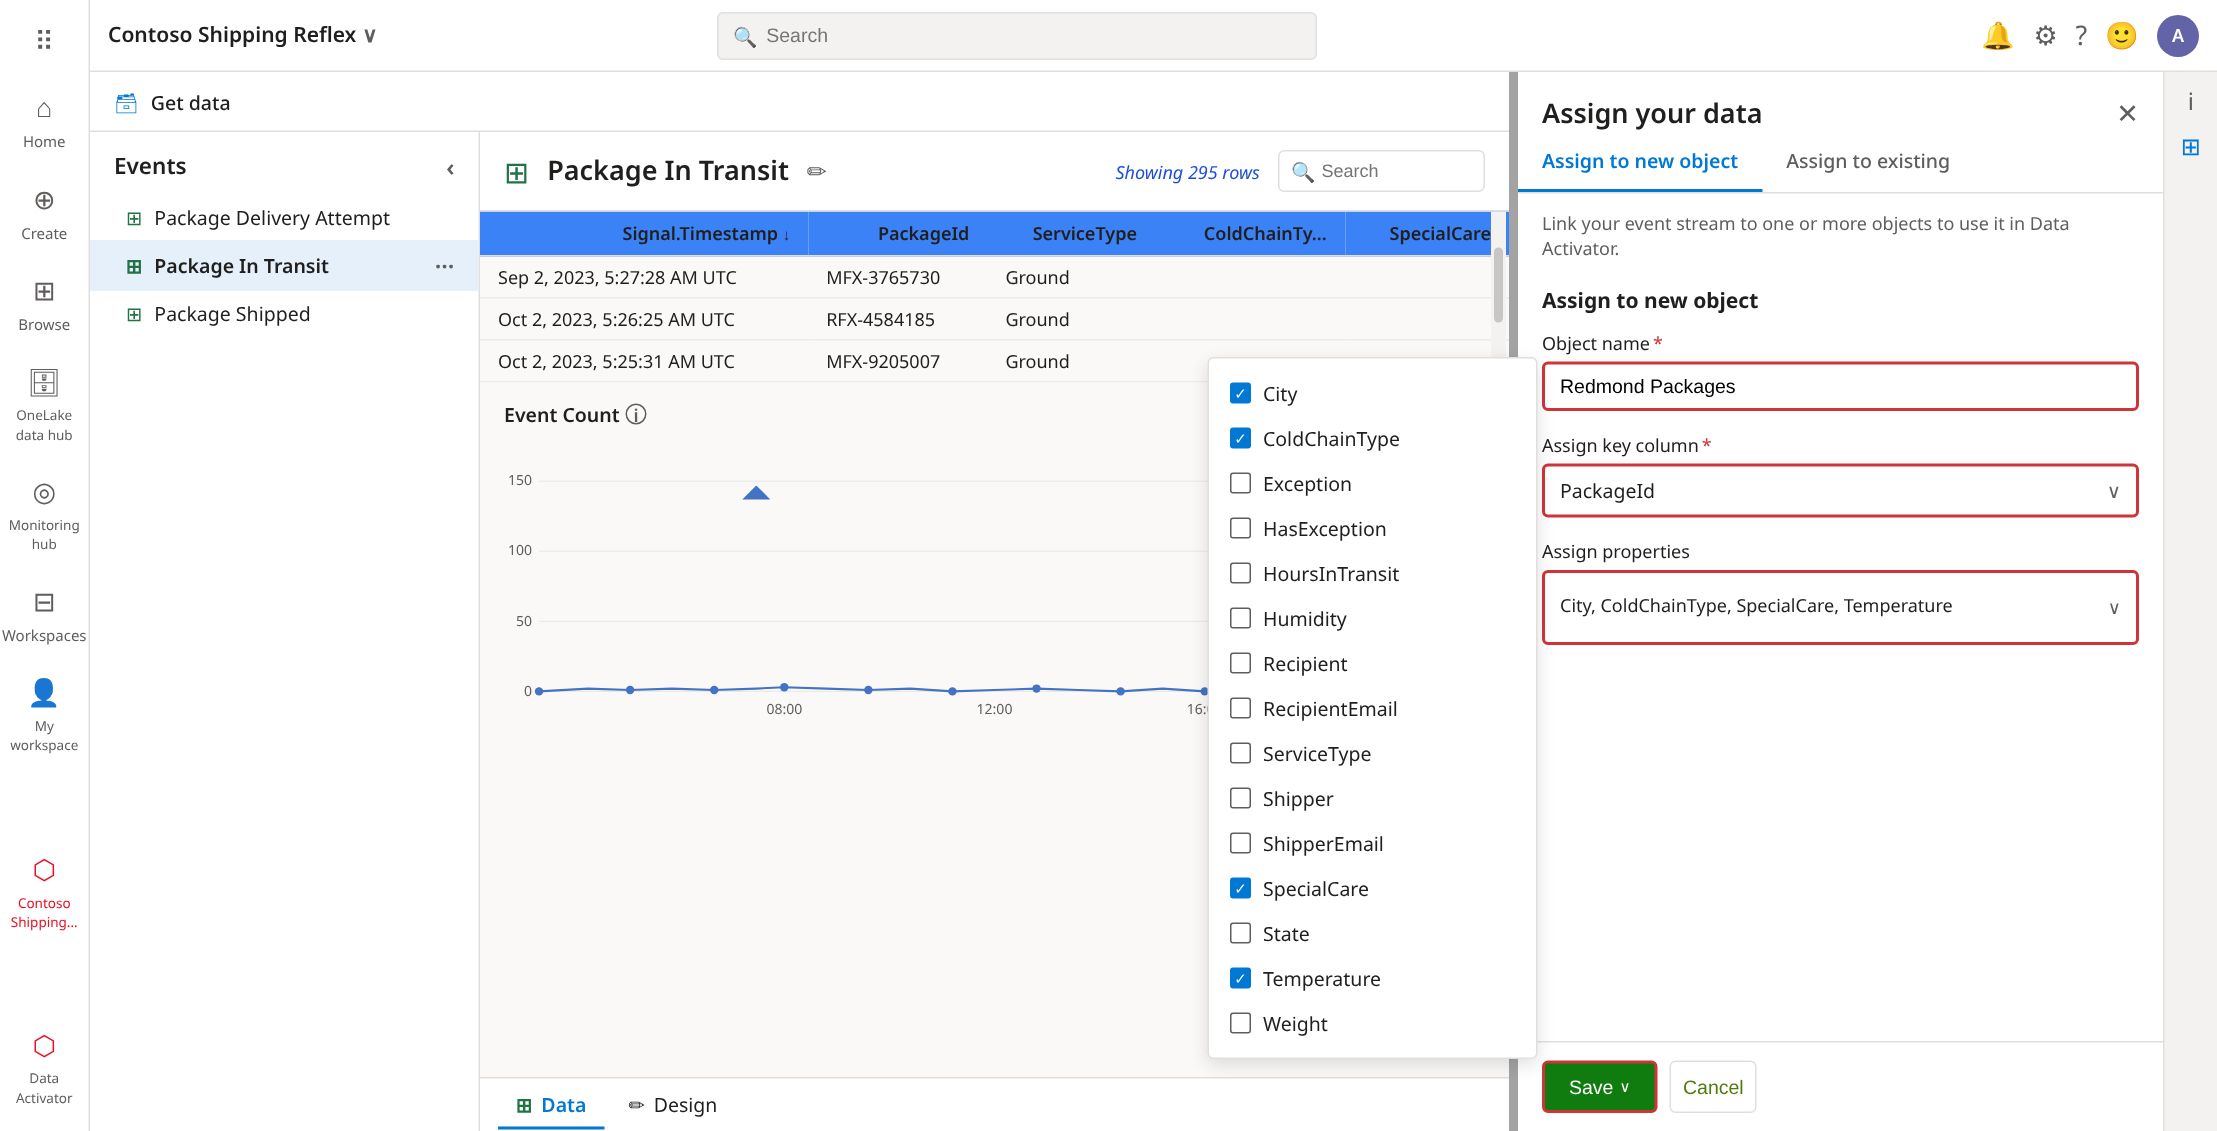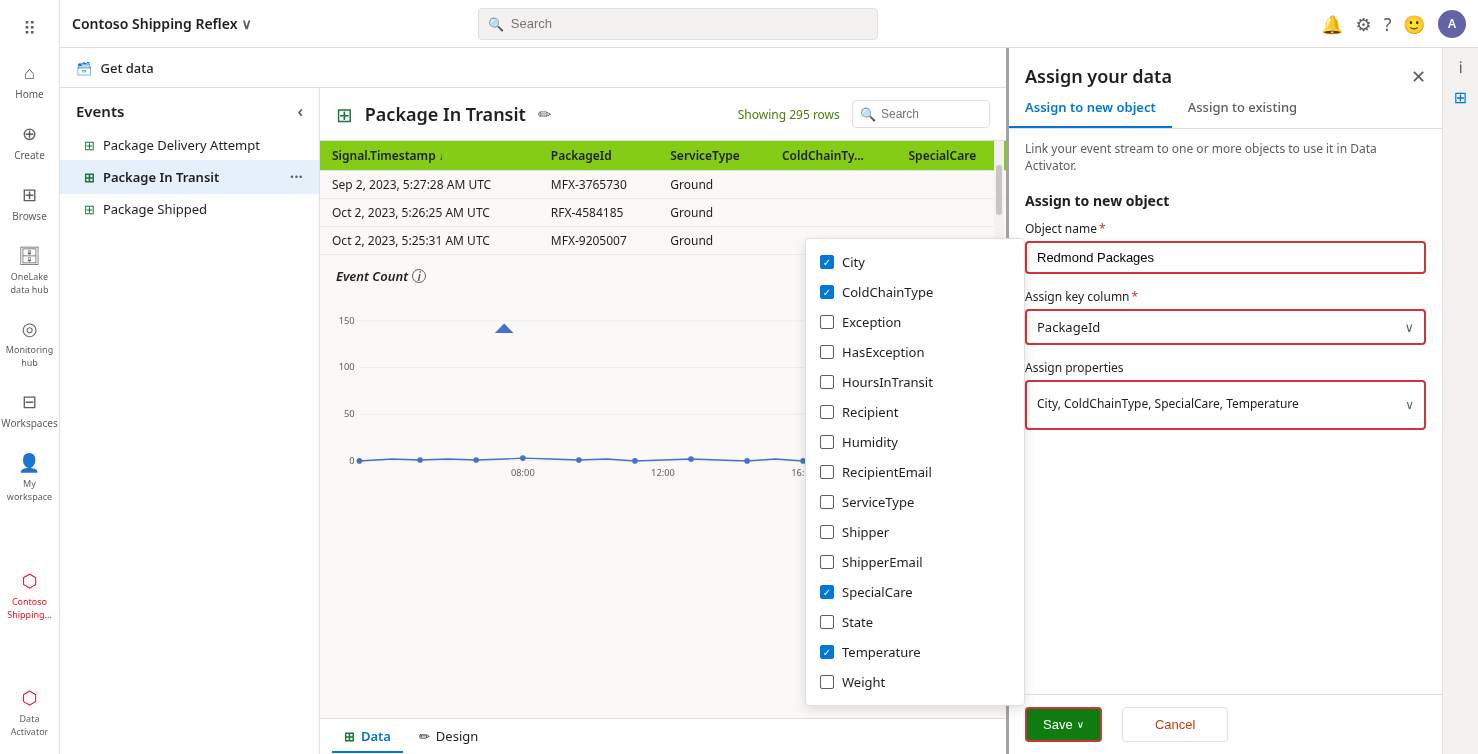--- a/index.html
+++ b/index.html
@@ -71,7 +71,7 @@
     .tab.active { border-bottom-color: #0078d4; font-weight: 600; color: #0078d4; }
 
     
-    .assign-panel { width: 436px; background: #fff; border-left: 3px solid #a3a3a3; display: flex; flex-direction: column; overflow: hidden; flex-shrink: 0; }
+    .assign-panel { width: 436px; background: #fff; border-left: 6px solid #a3a3a3; display: flex; flex-direction: column; overflow: hidden; flex-shrink: 0; }
     .assign-header { padding: 16px 16px 0; display: flex; align-items: center; justify-content: space-between; flex-shrink: 0; }
     .assign-title { font-size: 18px; font-weight: 600; }
     .assign-tabs { display: flex; border-bottom: 1px solid #e1dfdd; margin: 0 0 0 0; flex-shrink: 0; }

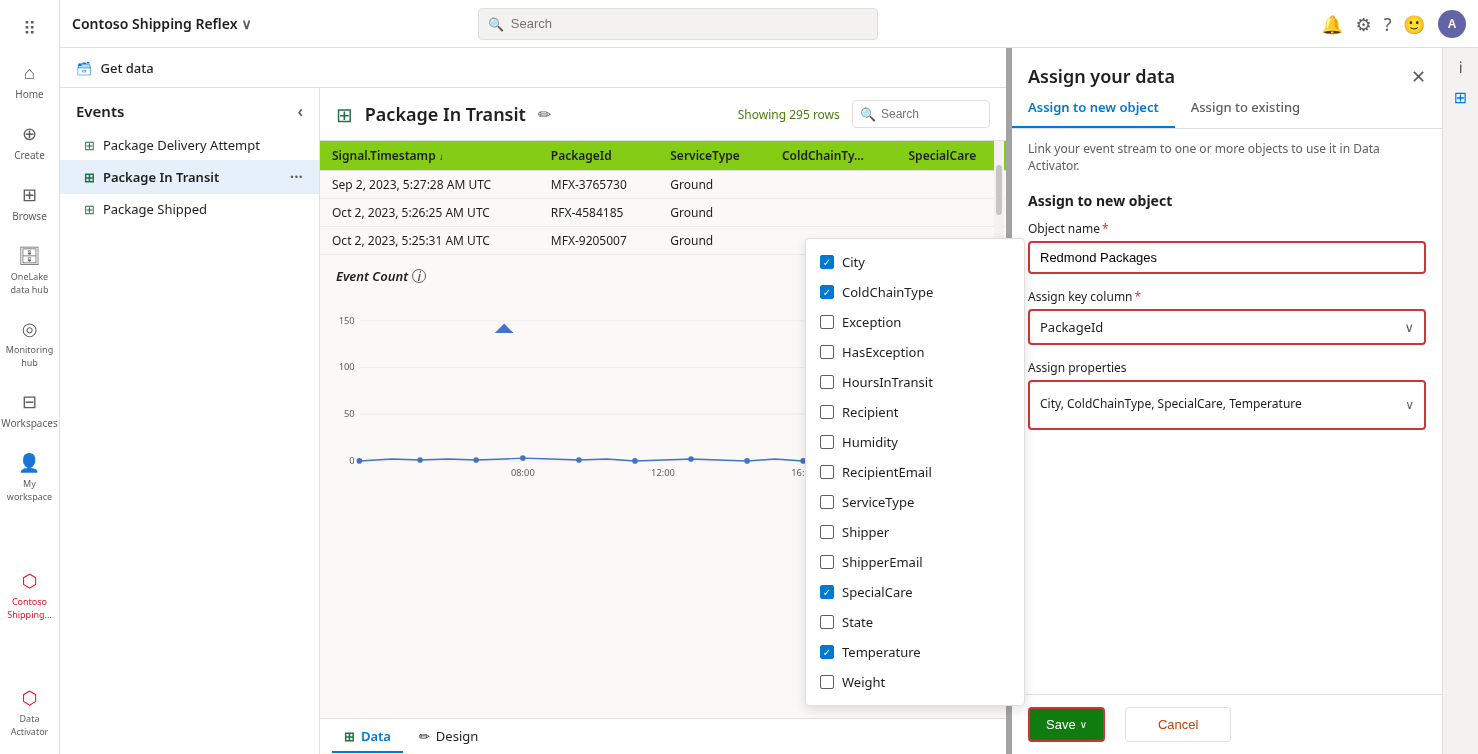--- a/index.html
+++ b/index.html
@@ -43,7 +43,7 @@
     .data-panel { flex: 1; display: flex; flex-direction: column; overflow: hidden; background: #faf9f8; position: relative; }
     .data-panel-header { padding: 12px 16px; background: #fff; border-bottom: 1px solid #e1dfdd; display: flex; align-items: center; gap: 12px; flex-shrink: 0; }
     .panel-title { font-size: 18px; font-weight: 600; }
-    .showing-rows { margin-left: auto; font-size: 12px; color: #4d7c0f; }
+    .showing-rows { margin-left: auto; font-size: 12px; color: #1d4ed8; font-style: italic; }
     .panel-search { border: 1px solid #e1dfdd; border-radius: 4px; display: flex; align-items: center; padding: 0 8px; gap: 4px; height: 28px; background: #fff; }
     .panel-search input { border: none; outline: none; font-size: 12px; width: 120px; }
 

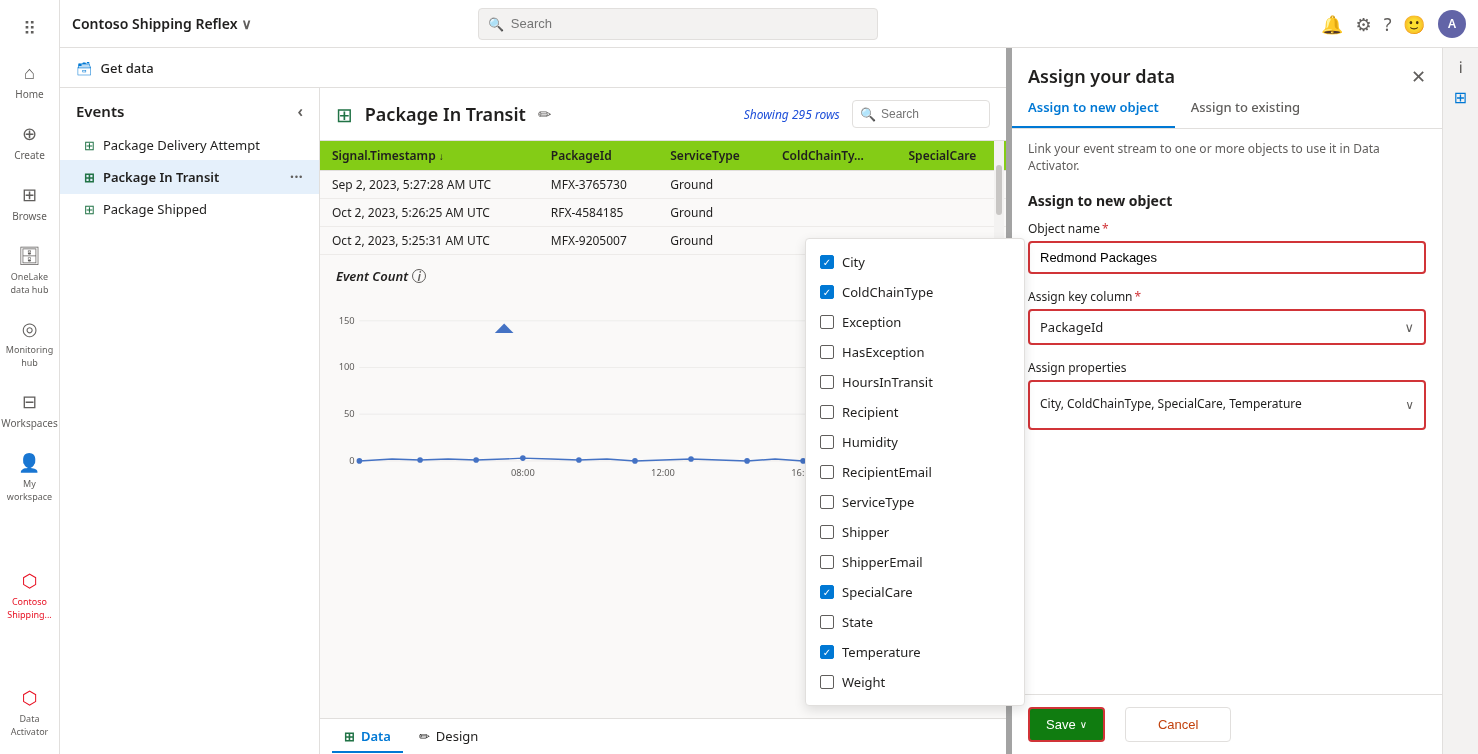--- a/index.html
+++ b/index.html
@@ -50,7 +50,7 @@
     
     .data-table-wrapper { flex: 0 0 auto; overflow: hidden; }
     .data-table { width: 100%; border-collapse: collapse; font-size: 12px; }
-    .data-table th { background: #84cc16; border-bottom: 1px solid #e1dfdd; padding: 6px 12px; text-align: left; font-weight: 600; white-space: nowrap; }
+    .data-table th { background: #3b82f6; border-bottom: 1px solid #e1dfdd; padding: 6px 12px; text-align: right; font-weight: 600; white-space: nowrap; }
     .data-table td { padding: 5px 12px; border-bottom: 1px solid #edebe9; white-space: nowrap; }
 
     

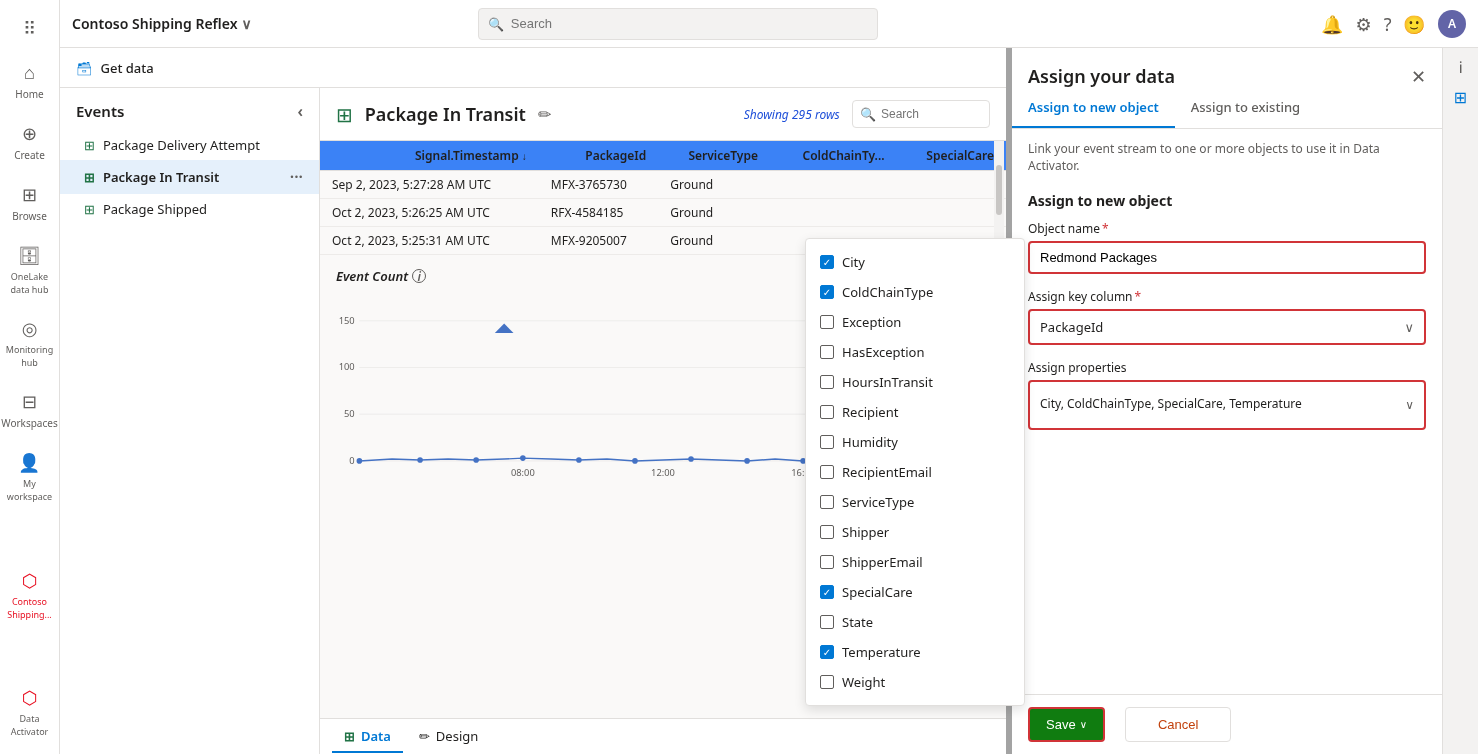--- a/index.html
+++ b/index.html
@@ -55,7 +55,7 @@
 
     
     .chart-area { padding: 12px 16px; flex: 1; }
-    .chart-title { font-size: 13px; font-weight: 600; margin-bottom: 8px; display: flex; align-items: center; gap: 4px; font-style: italic; }
+    .chart-title { font-size: 13px; font-weight: 600; margin-bottom: 8px; display: flex; align-items: center; gap: 4px; }
     .chart-subtitle { font-size: 12px; font-weight: 600; text-align: center; margin-bottom: 4px; color: #201f1e; }
     .chart-container { position: relative; height: 220px; text-align: center; }
 

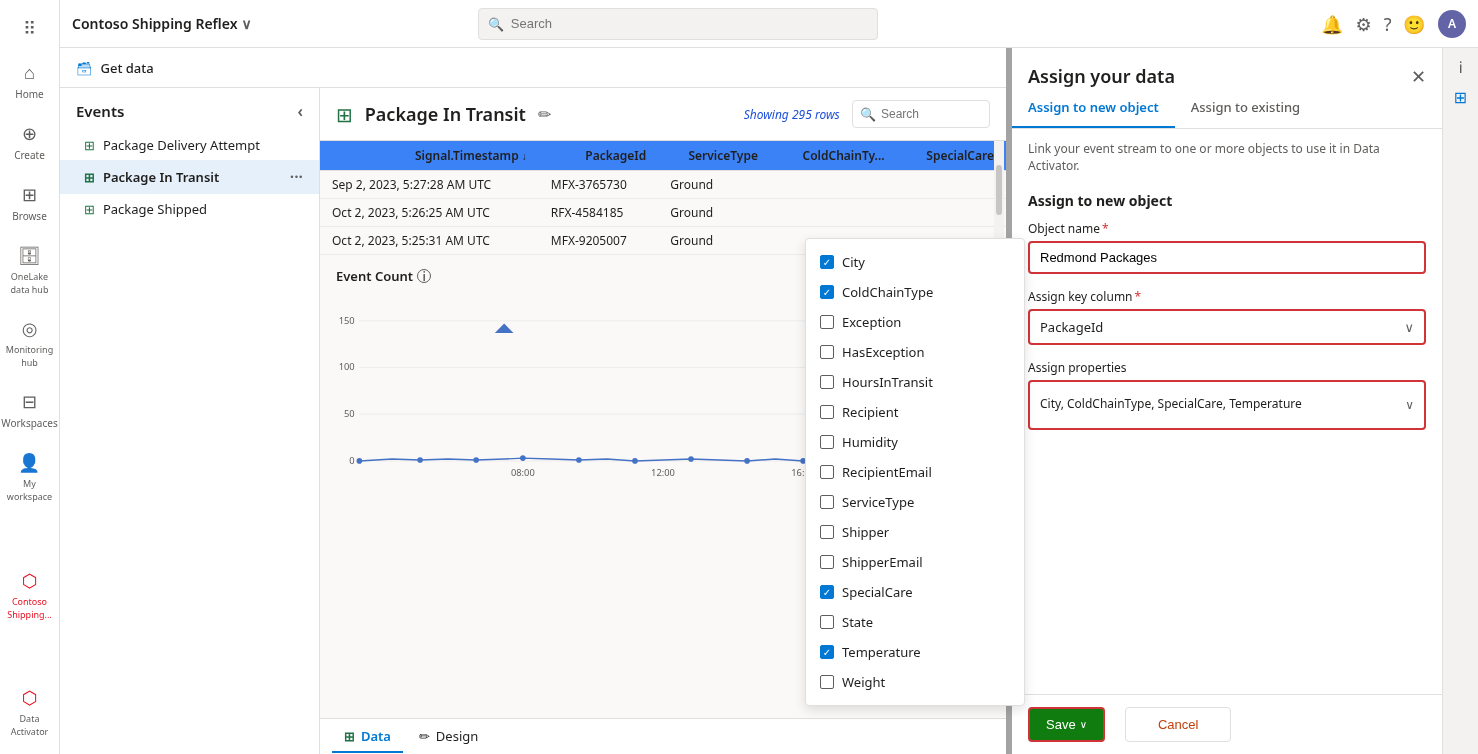--- a/index.html
+++ b/index.html
@@ -324,11 +324,11 @@
       </div>
       <div class="dropdown-item">
         <div class="checkbox"></div>
+        <span>Humidity</span>
+      </div>
+      <div class="dropdown-item">
+        <div class="checkbox"></div>
         <span>Recipient</span>
-      </div>
-      <div class="dropdown-item">
-        <div class="checkbox"></div>
-        <span>Humidity</span>
       </div>
       <div class="dropdown-item">
         <div class="checkbox"></div>

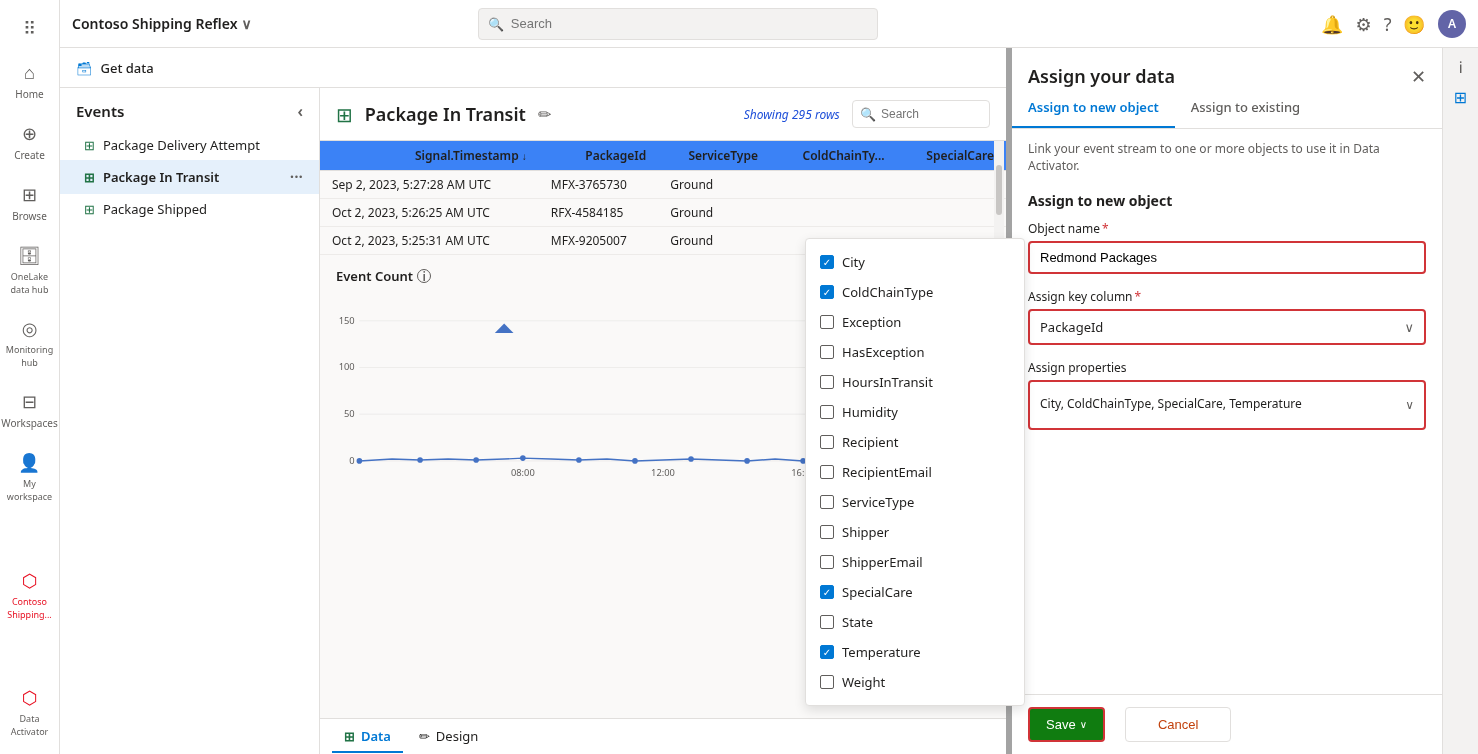--- a/index.html
+++ b/index.html
@@ -88,7 +88,7 @@
     .properties-box { width: 100%; border: 2px solid #d13438; border-radius: 4px; padding: 7px 10px; font-size: 12px; min-height: 50px; display: flex; align-items: center; justify-content: space-between; cursor: pointer; }
     .assign-footer { padding: 12px 16px; border-top: 1px solid #e1dfdd; display: flex; gap: 8px; flex-shrink: 0; }
     .btn-save { background: #107c10; color: white; border: none; border-radius: 4px; padding: 8px 16px; font-size: 13px; cursor: pointer; display: flex; align-items: center; gap: 4px; border: 2px solid #d13438; }
-    .btn-cancel { background: #fff; color: #c2410c; border: 1px solid #e1dfdd; border-radius: 4px; padding: 8px 32px; font-size: 13px; cursor: pointer; margin-left: 12px; }
+    .btn-cancel { background: #fff; color: #4d7c0f; border: 1px solid #e1dfdd; border-radius: 4px; padding: 8px 8px; font-size: 13px; cursor: pointer; }
 
     
     .info-panel { width: 36px; background: #f3f2f1; border-left: 1px solid #e1dfdd; display: flex; flex-direction: column; align-items: center; padding: 8px 0; gap: 8px; flex-shrink: 0; }

